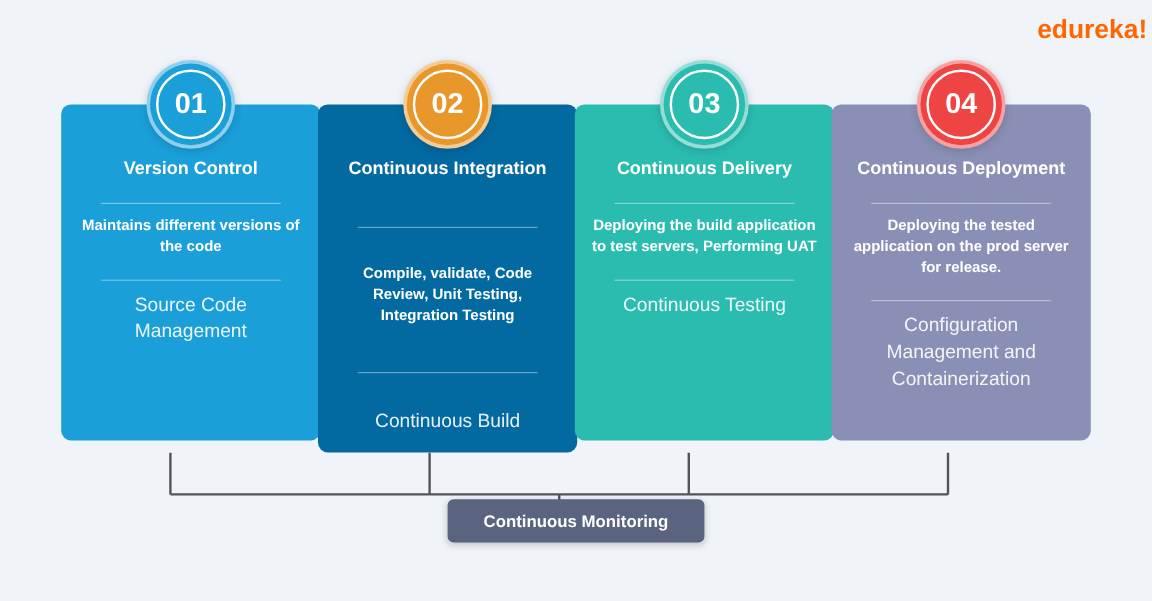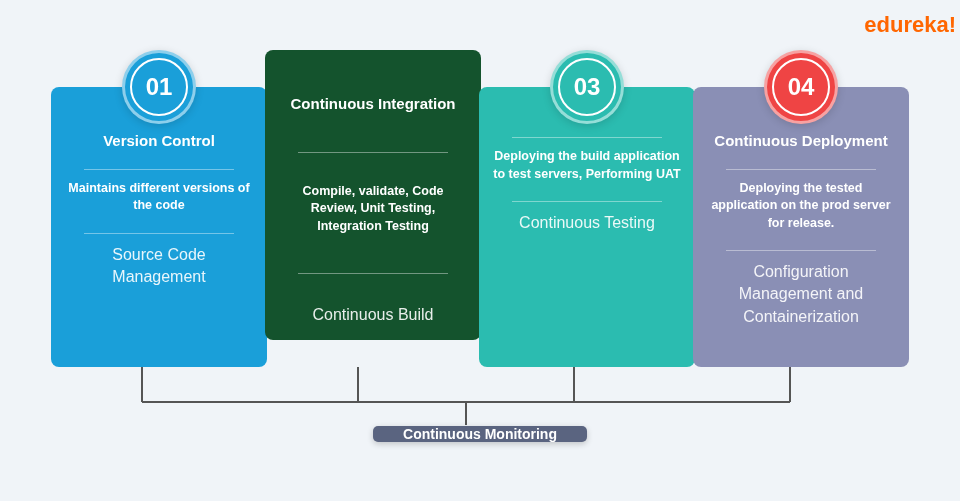--- a/index.html
+++ b/index.html
@@ -199,6 +199,9 @@
     </div>
   </div>
       <div class="card-wrapper theme-orange">
+    <div class="circle-outer">
+      <div class="circle-inner">02</div>
+    </div>
     <div class="card-body">
       <div class="card-title">Continuous Integration</div>
       <div class="card-divider"></div>

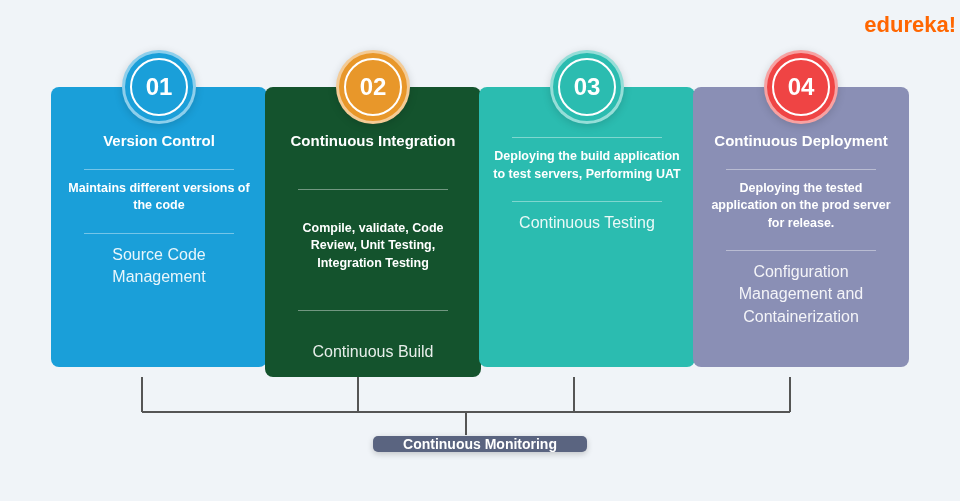--- a/index.html
+++ b/index.html
@@ -142,7 +142,7 @@
     .theme-blue .card-body { background: #1a9fd9; }
 
     .theme-orange .circle-outer { background: #e8972a; }
-    .theme-orange .card-body { background: #14532d; gap: 20px; }
+    .theme-orange .card-body { background: #0369a1; gap: 20px; }
 
     .theme-teal .circle-outer { background: #2bbcb0; }
     .theme-teal .card-body { background: #2bbcb0; }

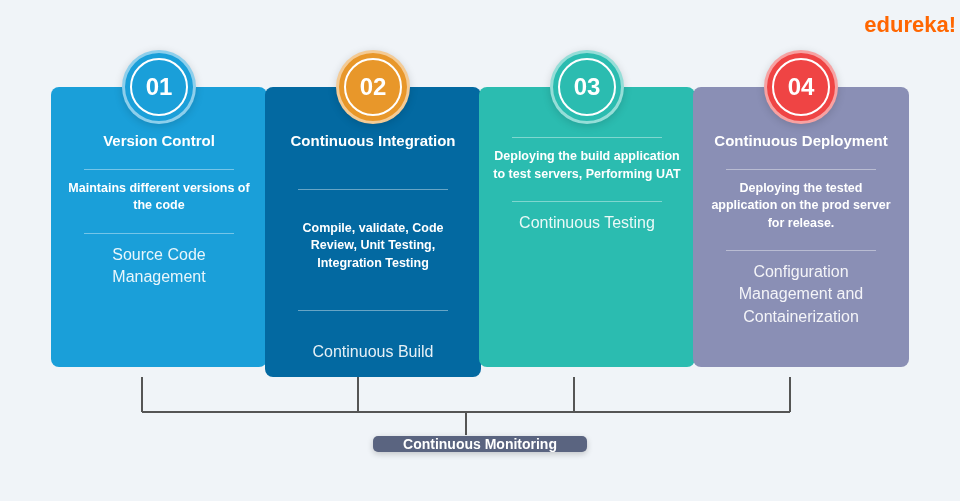--- a/index.html
+++ b/index.html
@@ -215,6 +215,7 @@
       <div class="circle-inner">03</div>
     </div>
     <div class="card-body">
+      <div class="card-title">Continuous Delivery</div>
       <div class="card-divider"></div>
       <div class="card-description">Deploying the build application to test servers, Performing UAT</div>
       <div class="card-divider2"></div>

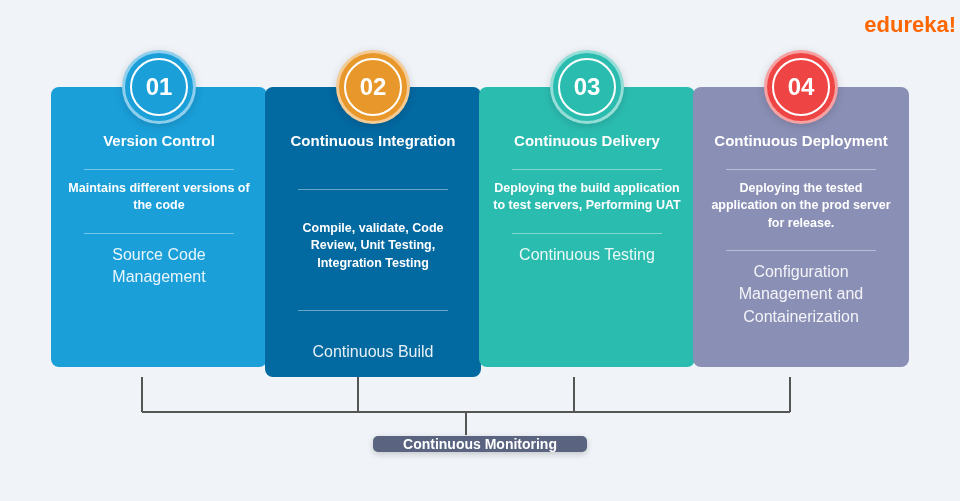--- a/index.html
+++ b/index.html
@@ -158,7 +158,7 @@
       transform: translateX(-50%);
       background: #5a6480;
       border-radius: 5px;
-      padding: 0 30px;
+      padding: 10px 30px;
       color: white;
       font-size: 14px;
       font-weight: bold;

